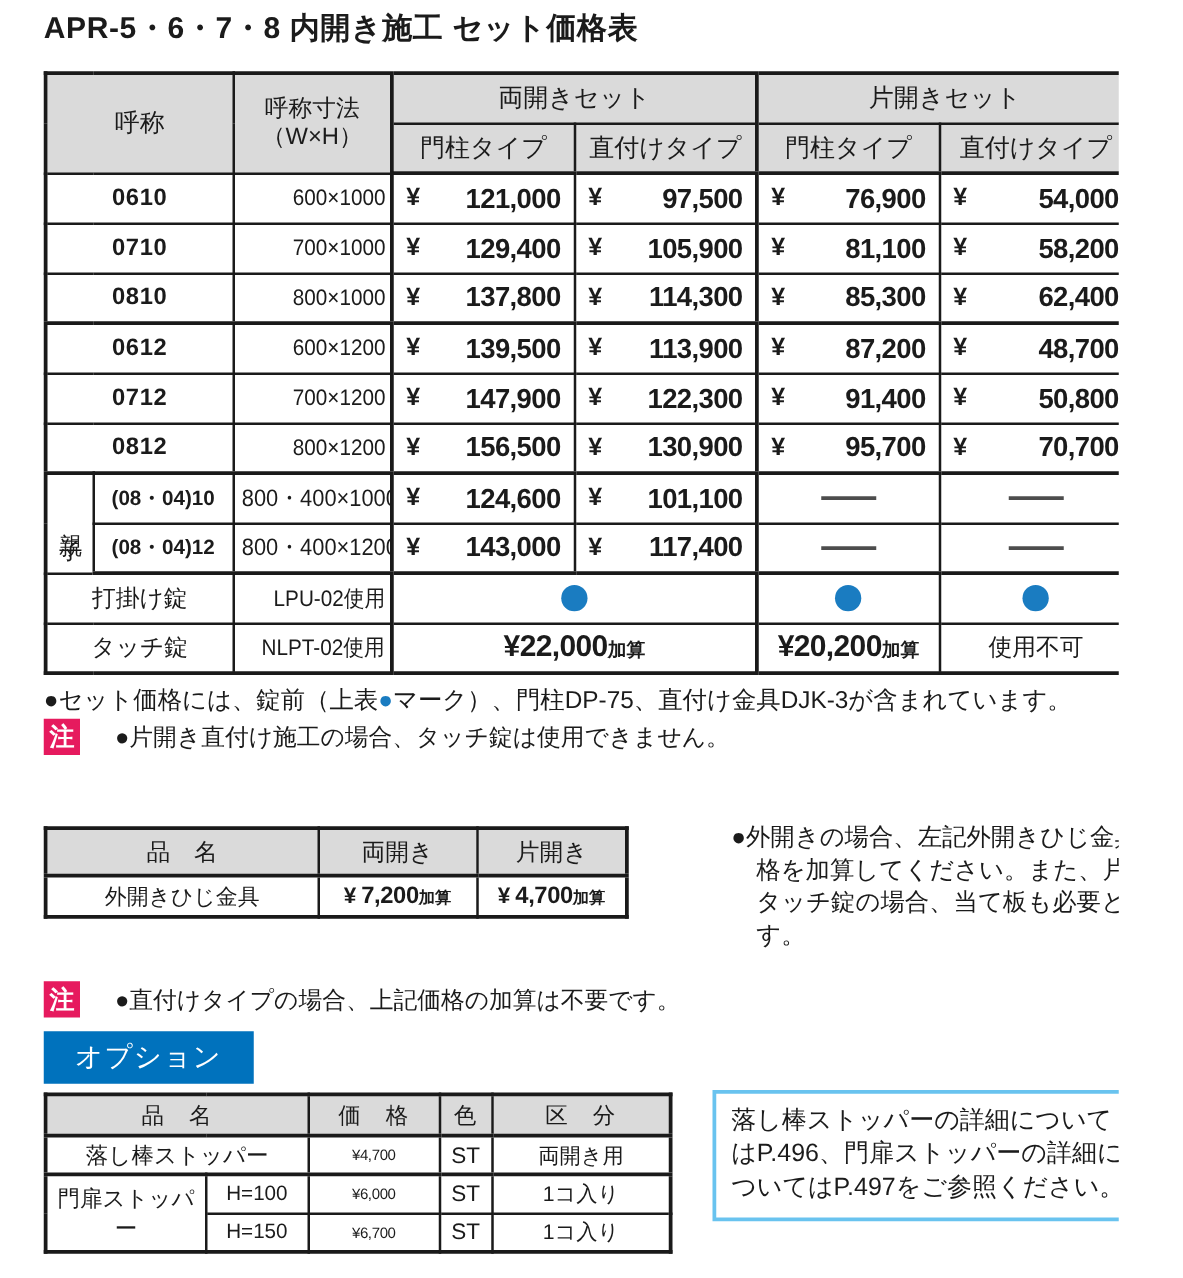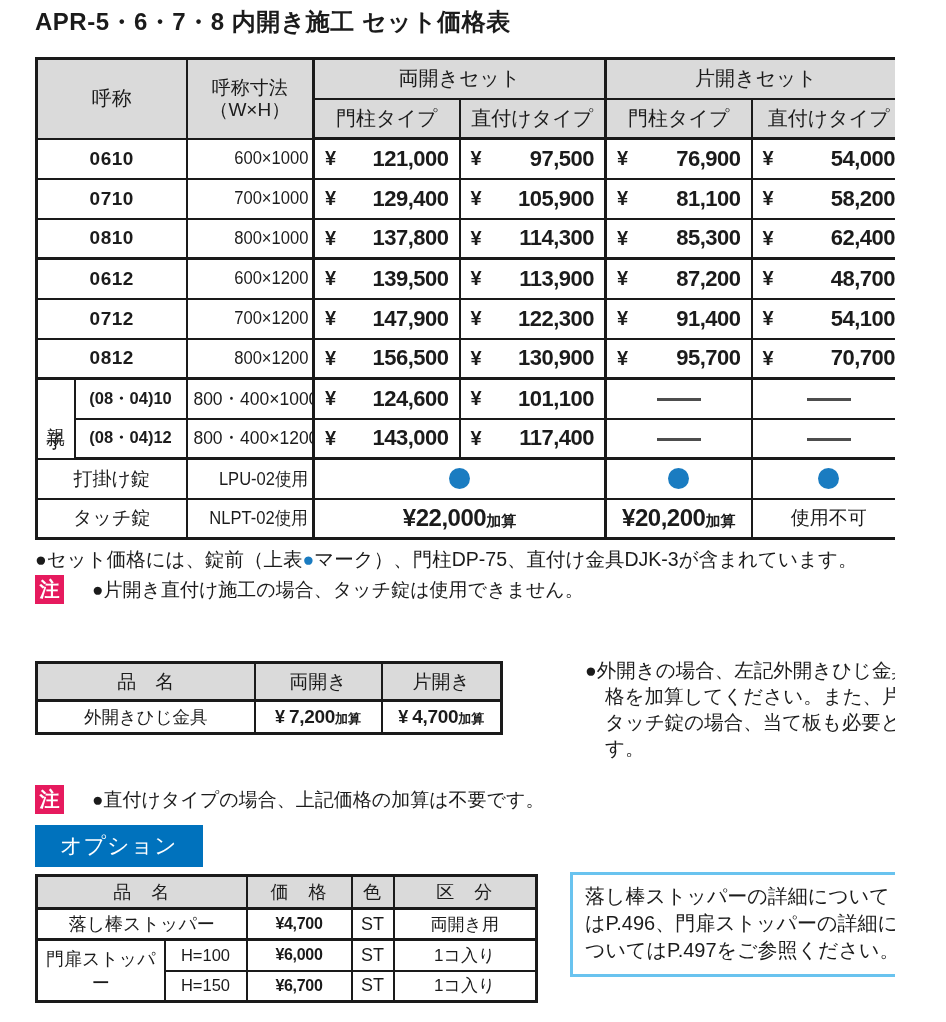--- a/index.html
+++ b/index.html
@@ -239,7 +239,7 @@
       <td>
             <div class="price">
               <span class="yen">¥</span>
-              <span>54,100</span>
+              <span>50,800</span>
             </div>
           </td>
     </tr>

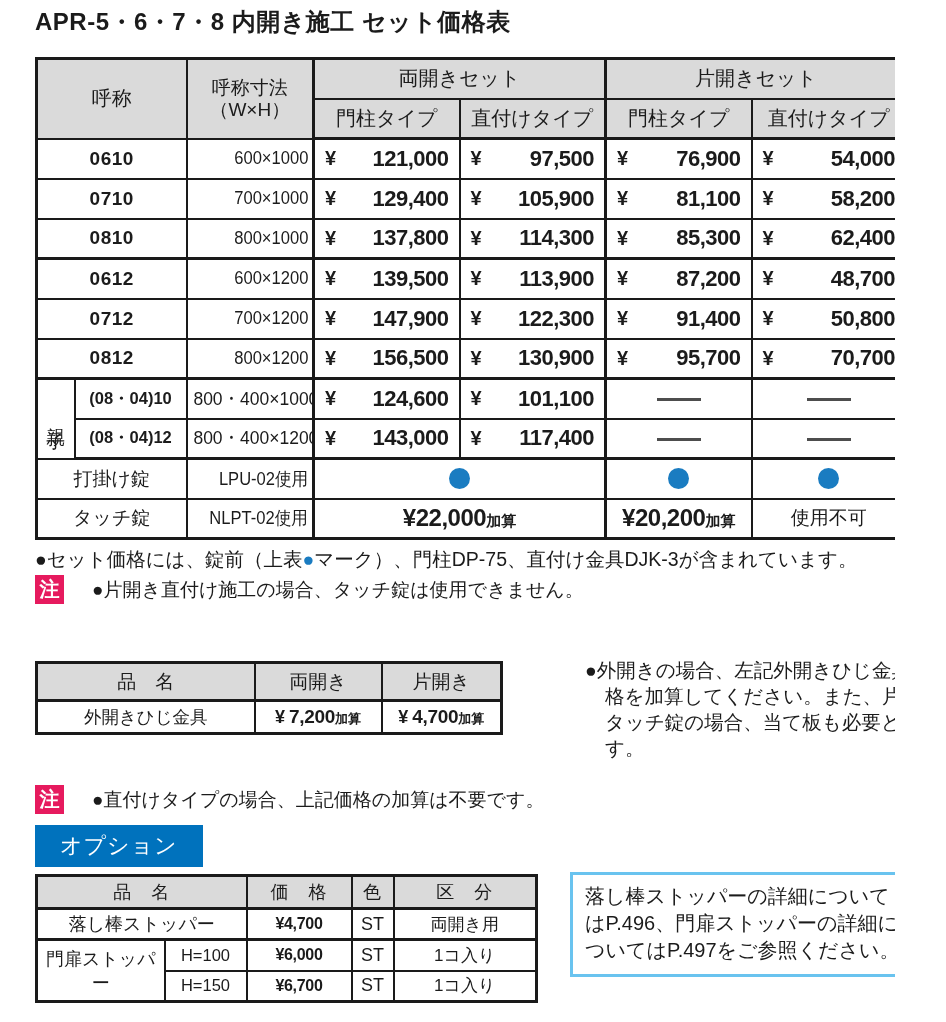--- a/index.html
+++ b/index.html
@@ -62,7 +62,7 @@
   .t3 .hd{font-size:18px;height:30px;letter-spacing:1px;}
   .t3 .n3{font-size:18px;}
   .t3 .sub3{font-size:16.5px;}
-  .p3{font-weight:bold;font-size:16px;letter-spacing:-.3px;}
+  .p3{font-weight:normal;font-size:12px;letter-spacing:-.3px;}
   .st3{font-size:18px;}
   .kb3{font-size:17px;}
 

